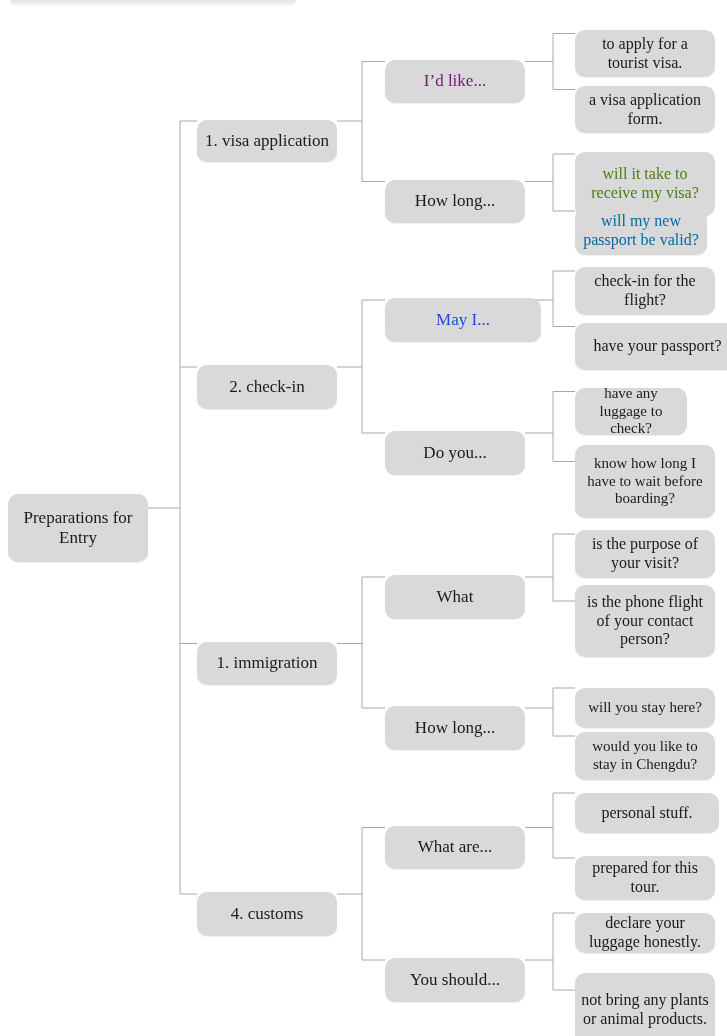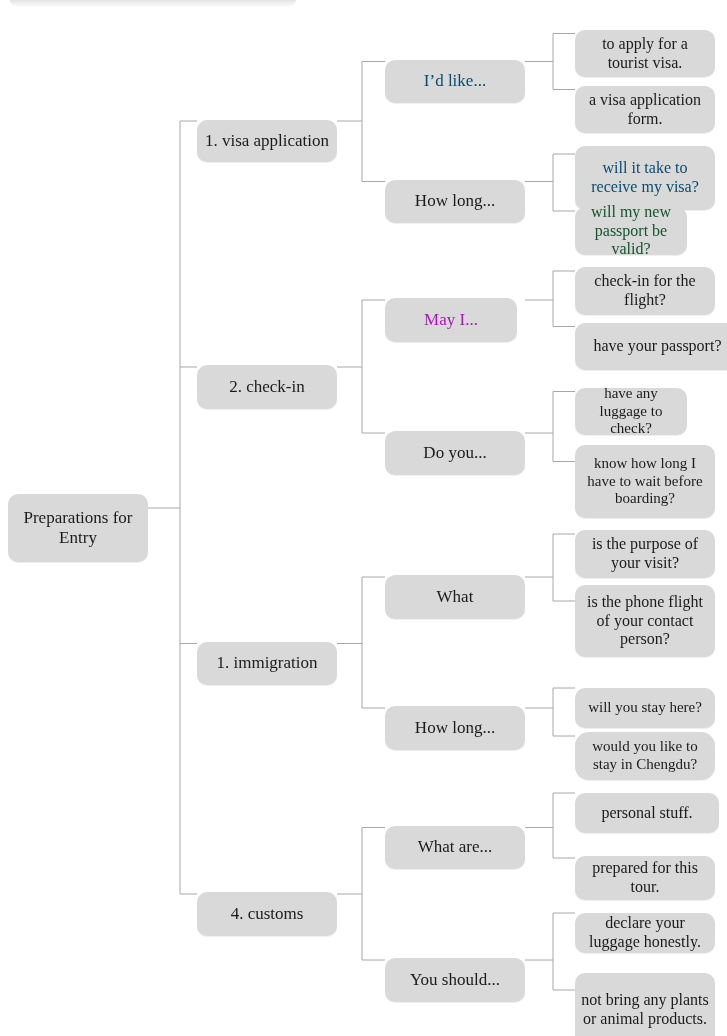--- a/index.html
+++ b/index.html
@@ -103,7 +103,7 @@
 
 <div class="node root-node" style="left: 8px; top: 474px; width: 140px; height: 68px; background: rgb(217, 217, 217); color: rgb(27, 27, 27);">Preparations for Entry</div>
     <div class="node branch-node" style="left: 197px; top: 100px; width: 140px; height: 42px; background: rgb(217, 217, 217); color: rgb(27, 27, 27);">1. visa application</div>
-    <div class="node question-node" style="left: 385px; top: 40px; width: 140px; height: 43px; background: rgb(217, 217, 217); color: #0c4a6e;">I’d like...</div>
+    <div class="node question-node" style="left: 385px; top: 40px; width: 140px; height: 43px; background: rgb(217, 217, 217); color: #701a75;">I’d like...</div>
     <div class="node leaf-node" style="left: 575px; top: 10px; width: 140px; height: 47px; background: rgb(217, 217, 217); color: rgb(27, 27, 27);">to apply for a tourist visa.</div>
     <div class="node leaf-node" style="left: 575px; top: 66px; width: 140px; height: 47px; background: rgb(217, 217, 217); color: rgb(27, 27, 27);">a visa application form.</div>
     <div class="node question-node" style="left: 385px; top: 160px; width: 140px; height: 43px; background: rgb(217, 217, 217); color: rgb(27, 27, 27);">How long...</div>

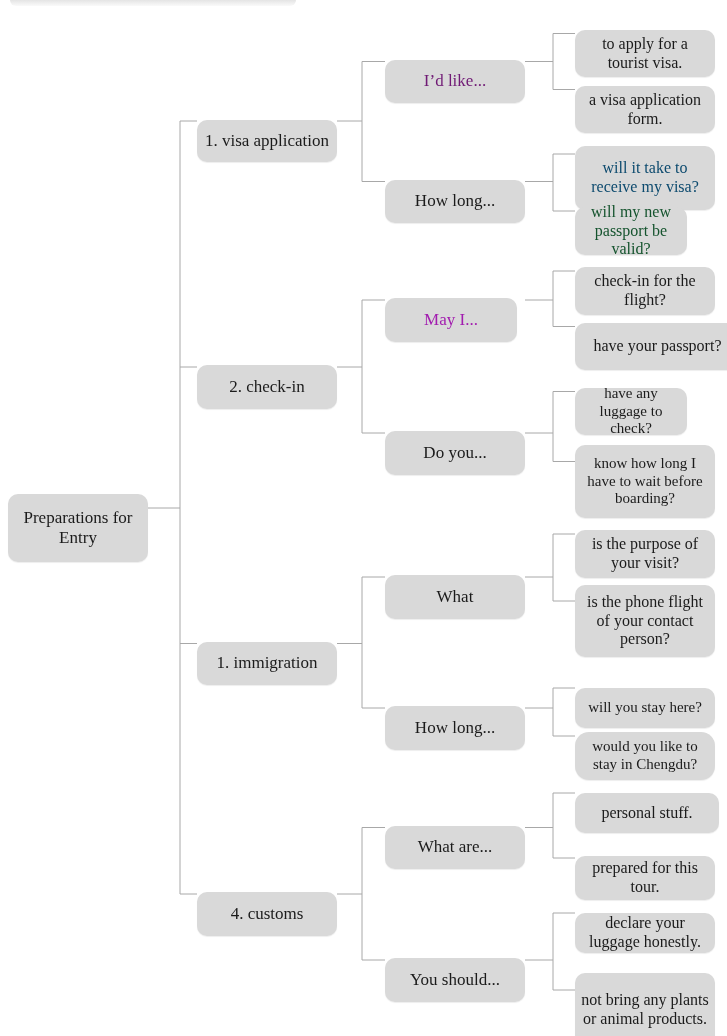--- a/index.html
+++ b/index.html
@@ -107,7 +107,7 @@
     <div class="node leaf-node" style="left: 575px; top: 10px; width: 140px; height: 47px; background: rgb(217, 217, 217); color: rgb(27, 27, 27);">to apply for a tourist visa.</div>
     <div class="node leaf-node" style="left: 575px; top: 66px; width: 140px; height: 47px; background: rgb(217, 217, 217); color: rgb(27, 27, 27);">a visa application form.</div>
     <div class="node question-node" style="left: 385px; top: 160px; width: 140px; height: 43px; background: rgb(217, 217, 217); color: rgb(27, 27, 27);">How long...</div>
-    <div class="node leaf-node" style="left: 575px; top: 126px; width: 140px; height: 64px; background: rgb(217, 217, 217); color: #0c4a6e;">will it take to receive my visa?</div>
+    <div class="node leaf-node" style="left: 575px; top: 132px; width: 140px; height: 64px; background: rgb(217, 217, 217); color: #4d7c0f;">will it take to receive my visa?</div>
     <div class="node leaf-node" style="left: 575px; top: 187px; width: 112px; height: 48px; background: rgb(217, 217, 217); color: #14532d;">will my new passport be valid?</div>
     <div class="node branch-node" style="left: 197px; top: 345px; width: 140px; height: 44px; background: rgb(217, 217, 217); color: rgb(27, 27, 27);">2. check-in</div>
     <div class="node question-node" style="left: 385px; top: 278px; width: 132px; height: 44px; background: rgb(217, 217, 217); color: #a21caf;">May I...</div>

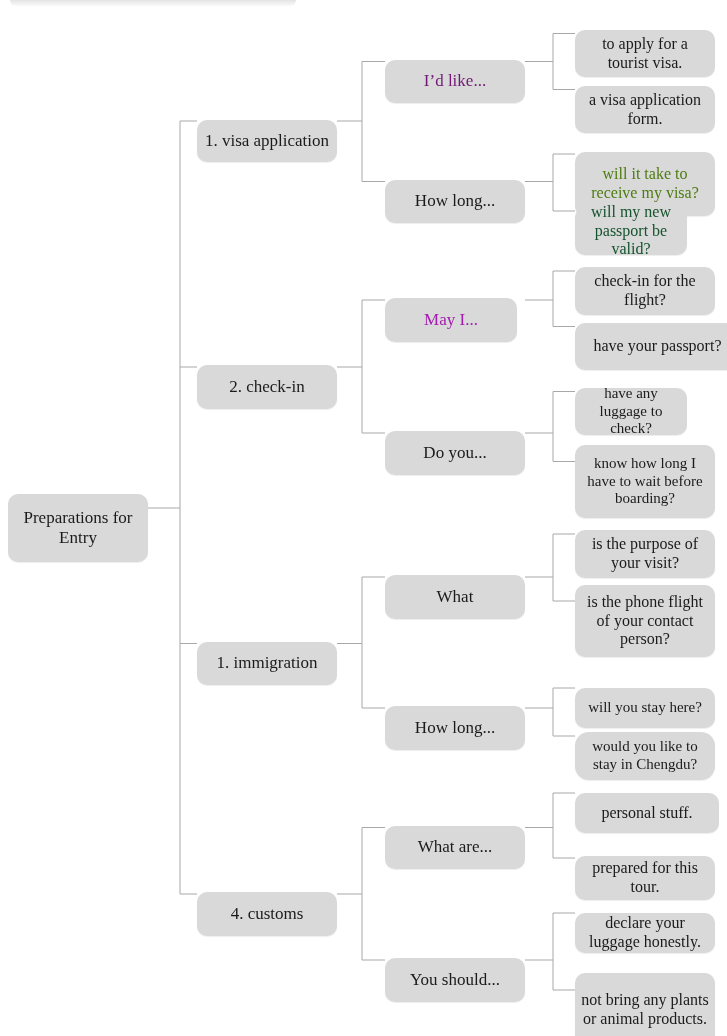--- a/index.html
+++ b/index.html
@@ -108,7 +108,7 @@
     <div class="node leaf-node" style="left: 575px; top: 66px; width: 140px; height: 47px; background: rgb(217, 217, 217); color: rgb(27, 27, 27);">a visa application form.</div>
     <div class="node question-node" style="left: 385px; top: 160px; width: 140px; height: 43px; background: rgb(217, 217, 217); color: rgb(27, 27, 27);">How long...</div>
     <div class="node leaf-node" style="left: 575px; top: 132px; width: 140px; height: 64px; background: rgb(217, 217, 217); color: #4d7c0f;">will it take to receive my visa?</div>
-    <div class="node leaf-node" style="left: 575px; top: 187px; width: 112px; height: 48px; background: rgb(217, 217, 217); color: #14532d;">will my new passport be valid?</div>
+    <div class="node leaf-node" style="left: 575px; top: 187px; width: 132px; height: 48px; background: rgb(217, 217, 217); color: #0369a1;">will my new passport be valid?</div>
     <div class="node branch-node" style="left: 197px; top: 345px; width: 140px; height: 44px; background: rgb(217, 217, 217); color: rgb(27, 27, 27);">2. check-in</div>
     <div class="node question-node" style="left: 385px; top: 278px; width: 132px; height: 44px; background: rgb(217, 217, 217); color: #a21caf;">May I...</div>
     <div class="node leaf-node" style="left: 575px; top: 247px; width: 140px; height: 48px; background: rgb(217, 217, 217); color: rgb(27, 27, 27);">check-in for the flight?</div>

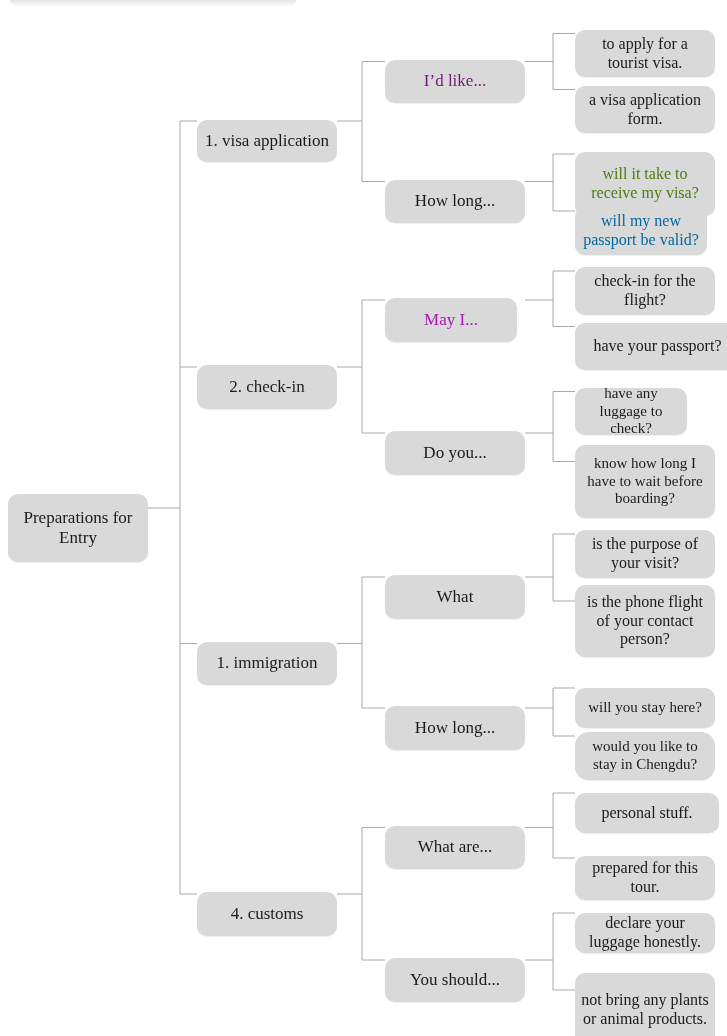--- a/index.html
+++ b/index.html
@@ -110,7 +110,7 @@
     <div class="node leaf-node" style="left: 575px; top: 132px; width: 140px; height: 64px; background: rgb(217, 217, 217); color: #4d7c0f;">will it take to receive my visa?</div>
     <div class="node leaf-node" style="left: 575px; top: 187px; width: 132px; height: 48px; background: rgb(217, 217, 217); color: #0369a1;">will my new passport be valid?</div>
     <div class="node branch-node" style="left: 197px; top: 345px; width: 140px; height: 44px; background: rgb(217, 217, 217); color: rgb(27, 27, 27);">2. check-in</div>
-    <div class="node question-node" style="left: 385px; top: 278px; width: 132px; height: 44px; background: rgb(217, 217, 217); color: #a21caf;">May I...</div>
+    <div class="node question-node" style="left: 385px; top: 278px; width: 156px; height: 44px; background: rgb(217, 217, 217); color: #1d4ed8;">May I...</div>
     <div class="node leaf-node" style="left: 575px; top: 247px; width: 140px; height: 48px; background: rgb(217, 217, 217); color: rgb(27, 27, 27);">check-in for the flight?</div>
     <div class="node leaf-node" style="left: 575px; top: 303px; width: 165px; height: 47px; background: rgb(217, 217, 217); color: rgb(27, 27, 27);">have your passport?</div>
     <div class="node question-node" style="left: 385px; top: 411px; width: 140px; height: 44px; background: rgb(217, 217, 217); color: rgb(27, 27, 27);">Do you...</div>

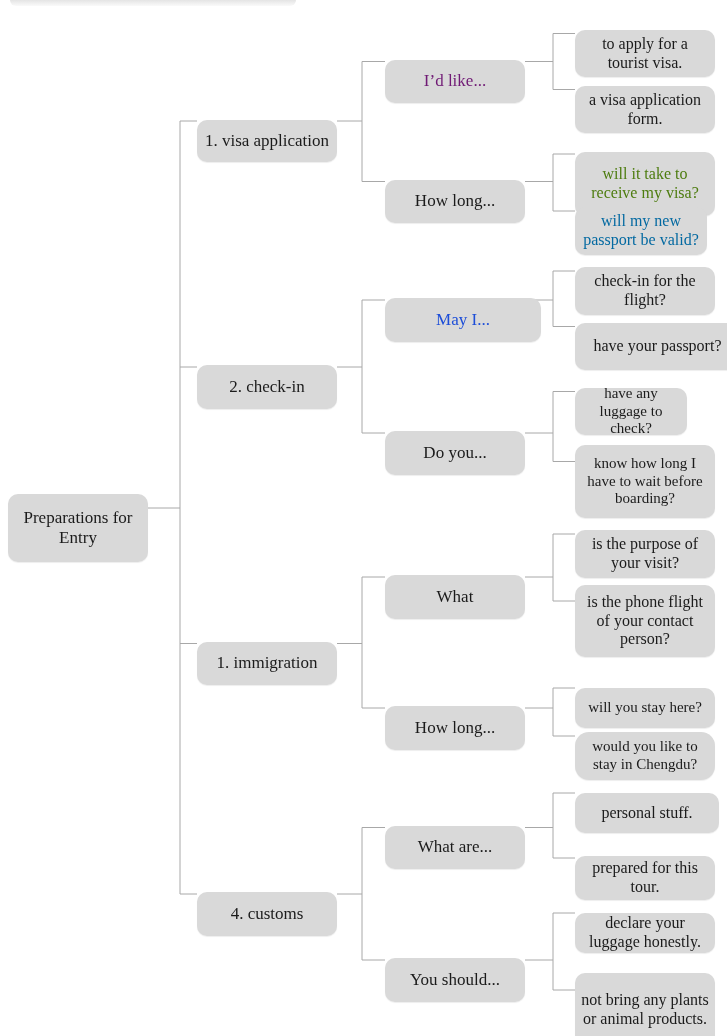--- a/index.html
+++ b/index.html
@@ -122,7 +122,7 @@
     <div class="node leaf-node" style="left: 575px; top: 565px; width: 140px; height: 72px; background: rgb(217, 217, 217); color: rgb(27, 27, 27);">is the phone flight of your contact person?</div>
     <div class="node question-node" style="left: 385px; top: 686px; width: 140px; height: 44px; background: rgb(217, 217, 217); color: rgb(27, 27, 27);">How long...</div>
     <div class="node leaf-node leaf-sm" style="left: 575px; top: 668px; width: 140px; height: 40px; background: rgb(217, 217, 217); color: rgb(27, 27, 27);">will you stay here?</div>
-    <div class="node leaf-node leaf-sm" style="left: 575px; top: 712px; width: 140px; height: 48px; background: rgb(217, 217, 217); color: rgb(27, 27, 27); border-radius: 14px;">would you like to stay in Chengdu?</div>
+    <div class="node leaf-node leaf-sm" style="left: 575px; top: 712px; width: 140px; height: 48px; background: rgb(217, 217, 217); color: rgb(27, 27, 27);">would you like to stay in Chengdu?</div>
     <div class="node branch-node" style="left: 197px; top: 872px; width: 140px; height: 44px; background: rgb(217, 217, 217); color: rgb(27, 27, 27);">4. customs</div>
     <div class="node question-node" style="left: 385px; top: 806px; width: 140px; height: 43px; background: rgb(217, 217, 217); color: rgb(27, 27, 27);">What are...</div>
     <div class="node leaf-node" style="left: 575px; top: 773px; width: 144px; height: 40px; background: rgb(217, 217, 217); color: rgb(27, 27, 27);">personal stuff.</div>

